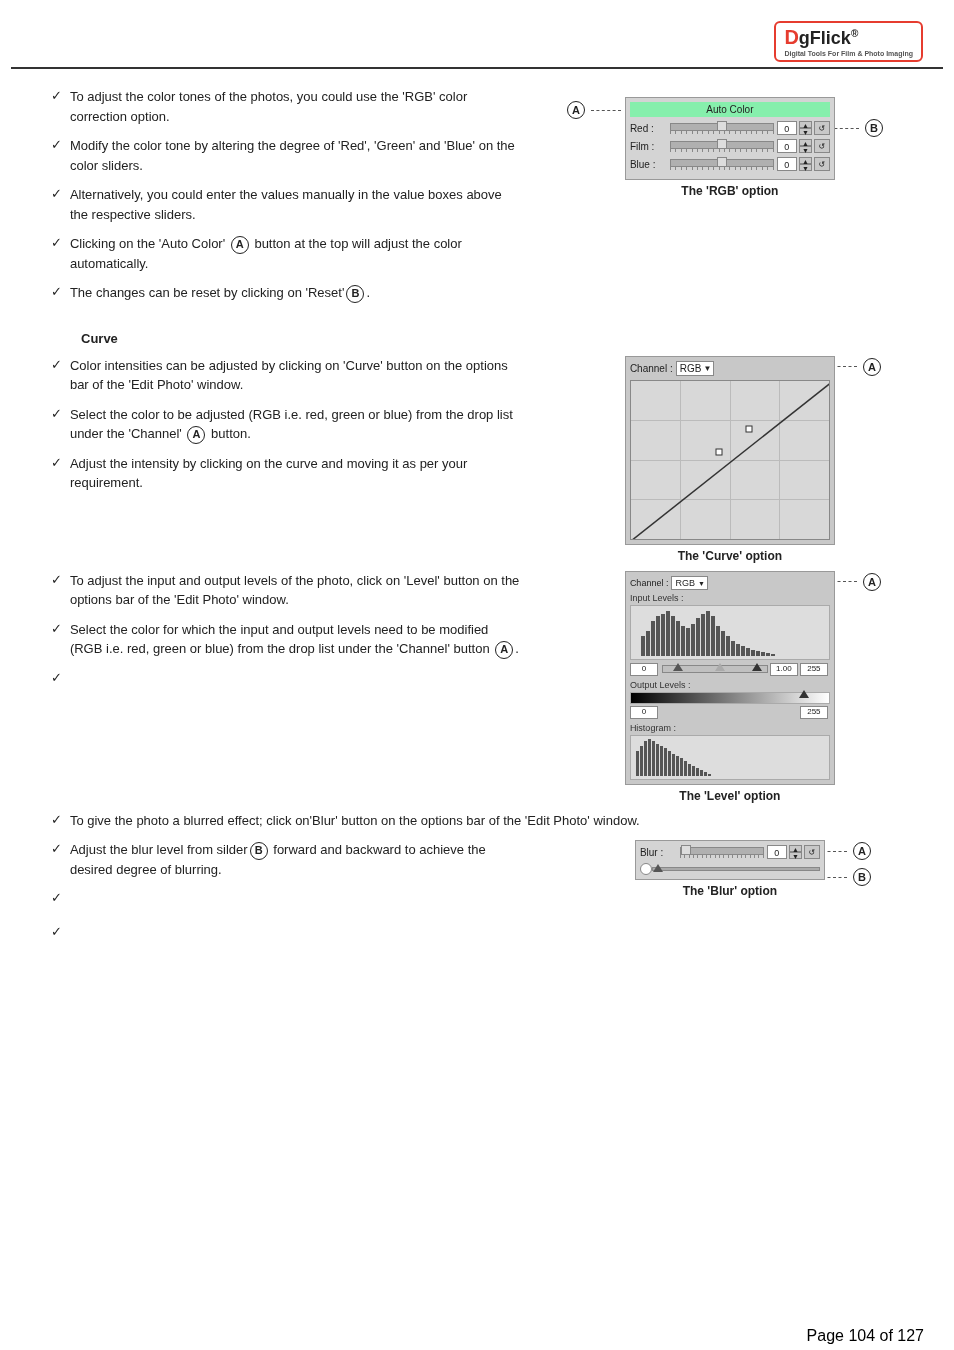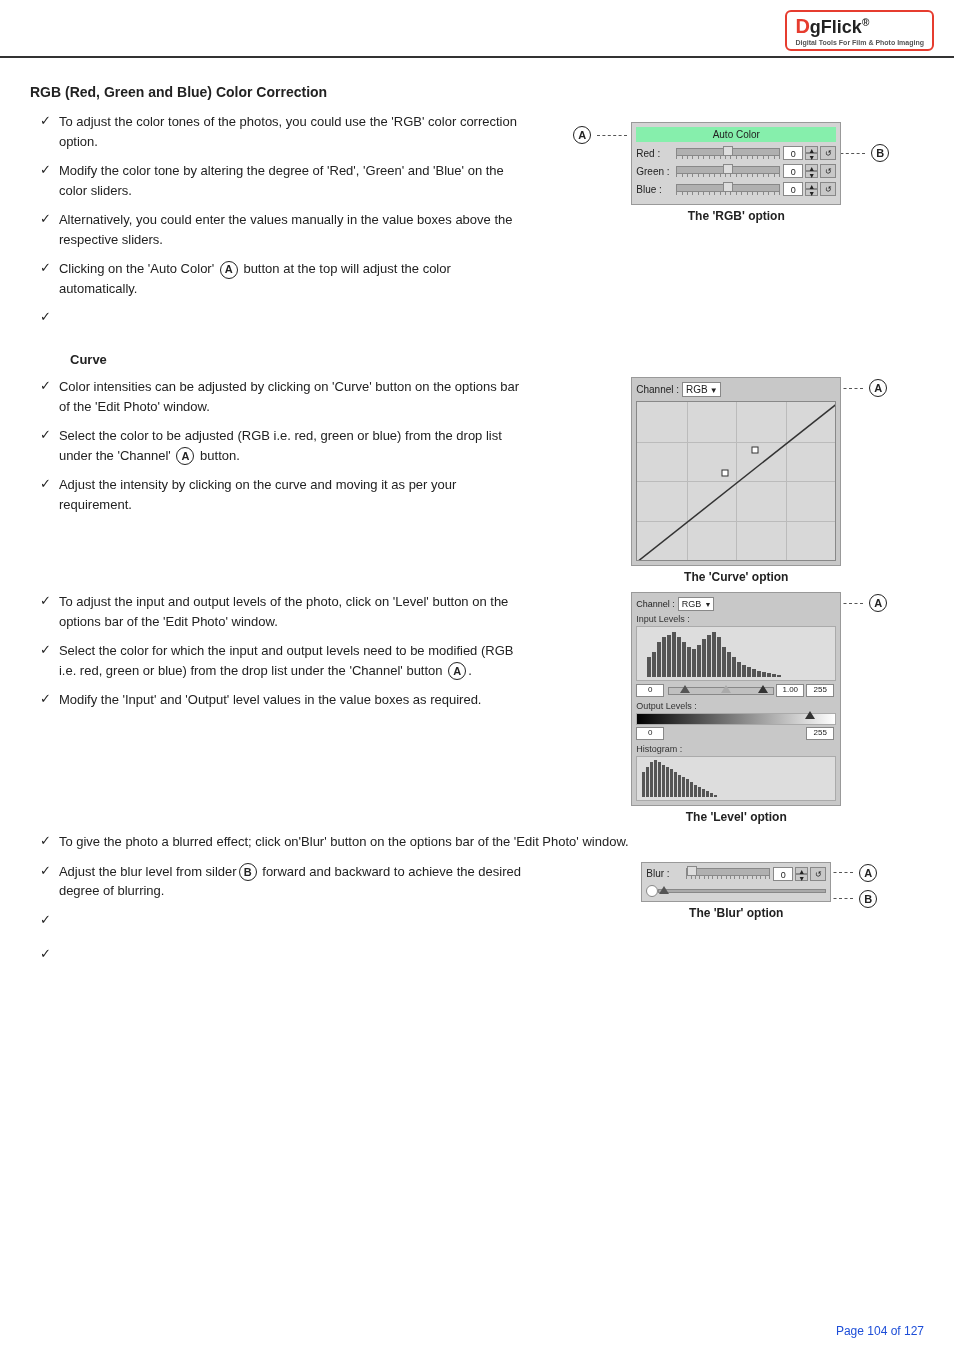--- a/index.html
+++ b/index.html
@@ -17,7 +17,7 @@
       width: 954px;
       min-height: 1350px;
       background: #fff;
-      padding: 0;
+      padding: 11px;
       position: relative;
     }
 

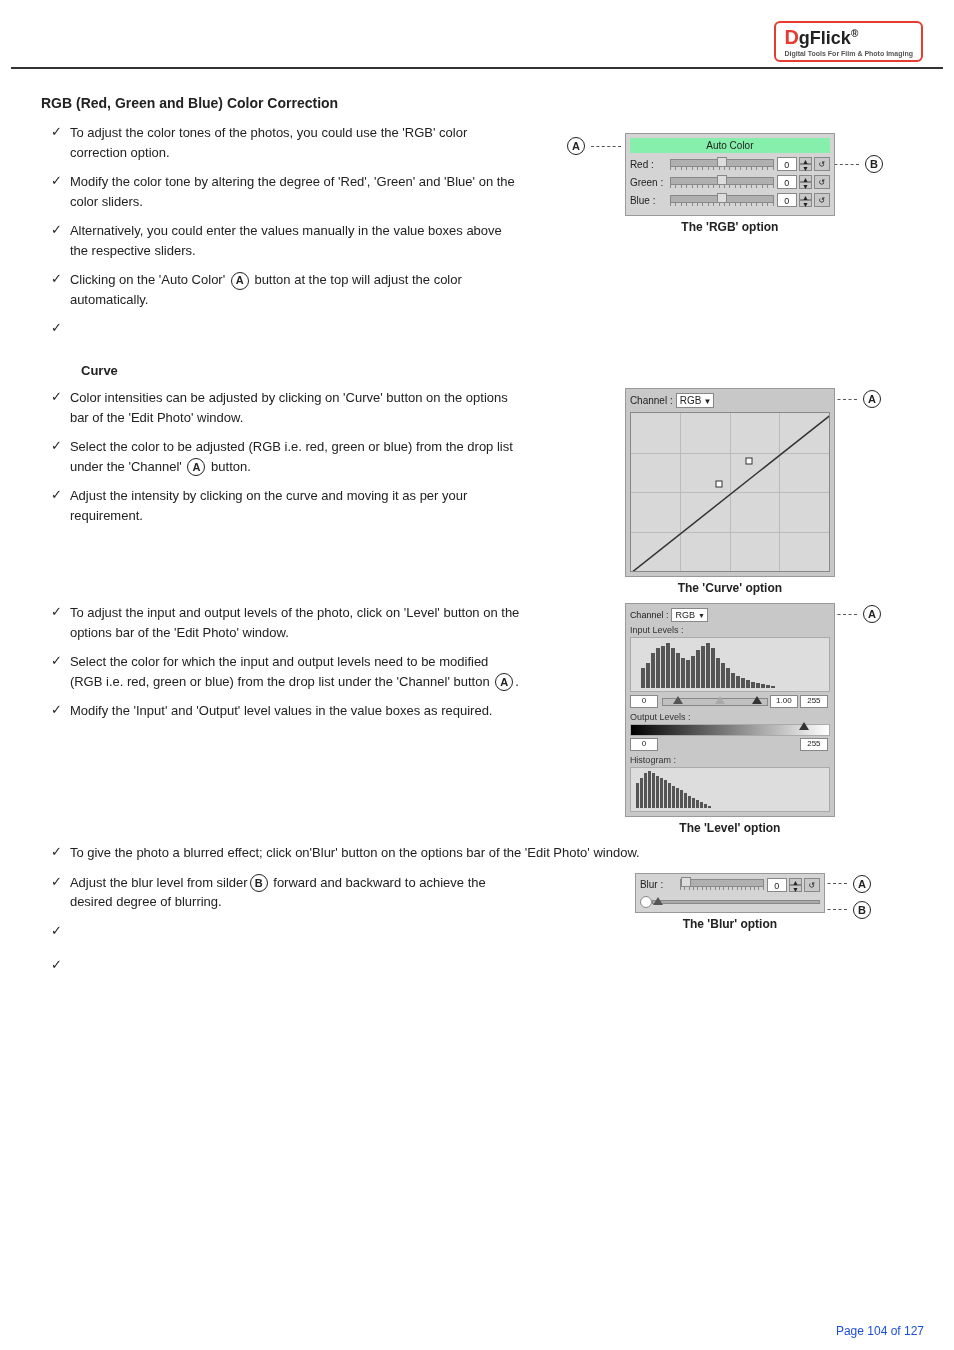--- a/index.html
+++ b/index.html
@@ -360,7 +360,6 @@
 
   <div class="content">
 
-    <div class="section-title">RGB (Red, Green and Blue) Color Correction</div>
 
     <div class="two-col">
       <div class="left-col">

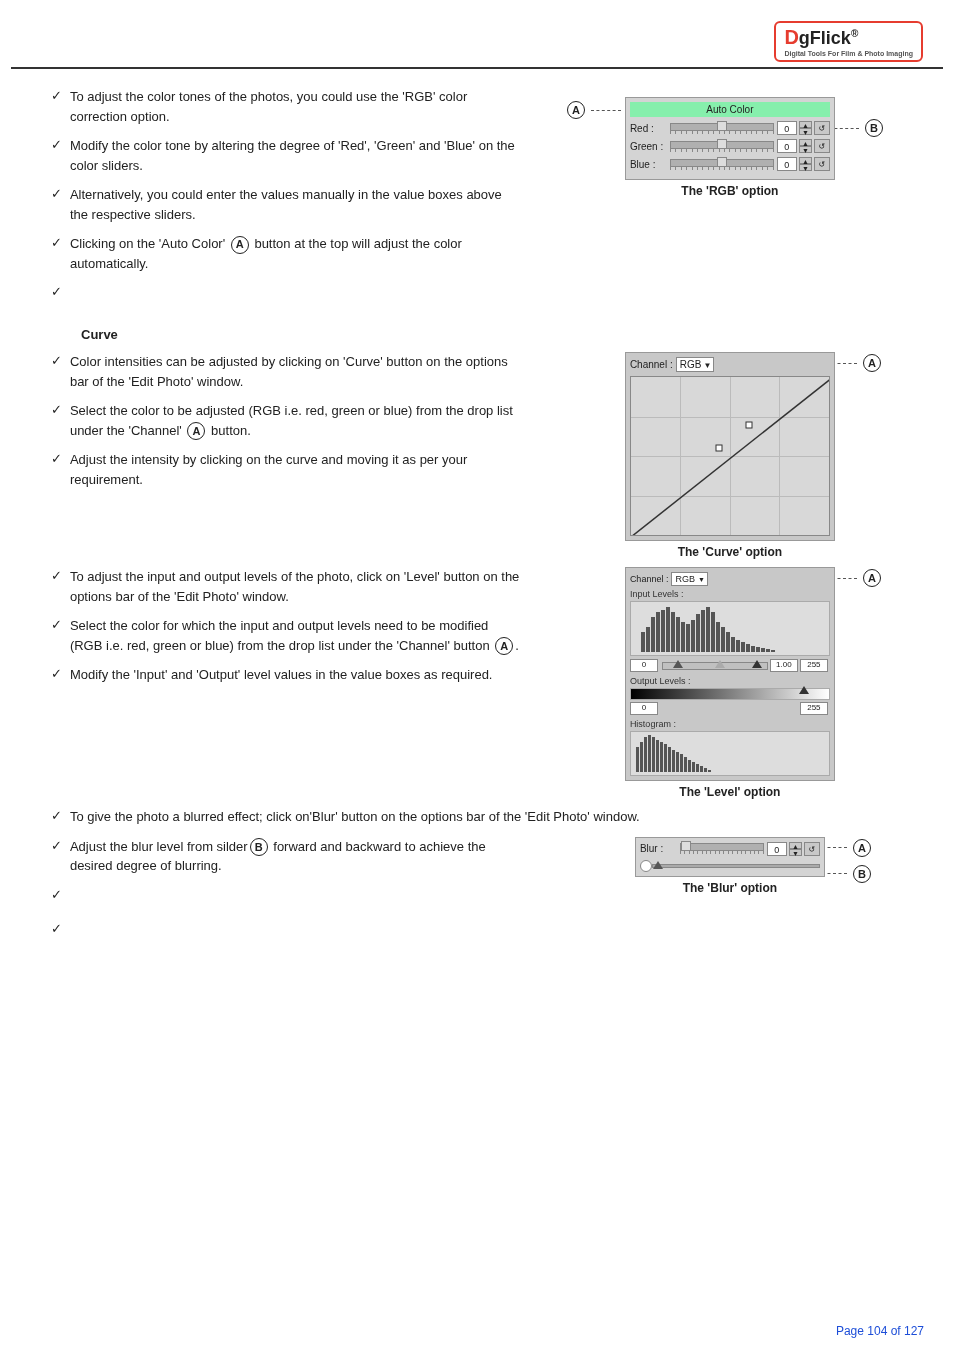--- a/index.html
+++ b/index.html
@@ -440,7 +440,7 @@
             </div>
 
             <div class="rgb-row">
-              <div class="rgb-label">Green :</div>
+              <div class="rgb-label">Film :</div>
               <div class="rgb-slider-container">
                 <div style="height:8px; background:#b0b0b0; border:1px solid #888; position:relative;">
                   <div style="position:absolute; left:50%; top:-3px; width:10px; height:10px; background:#ddd; border:1px solid #888; transform:translateX(-50%);"></div>

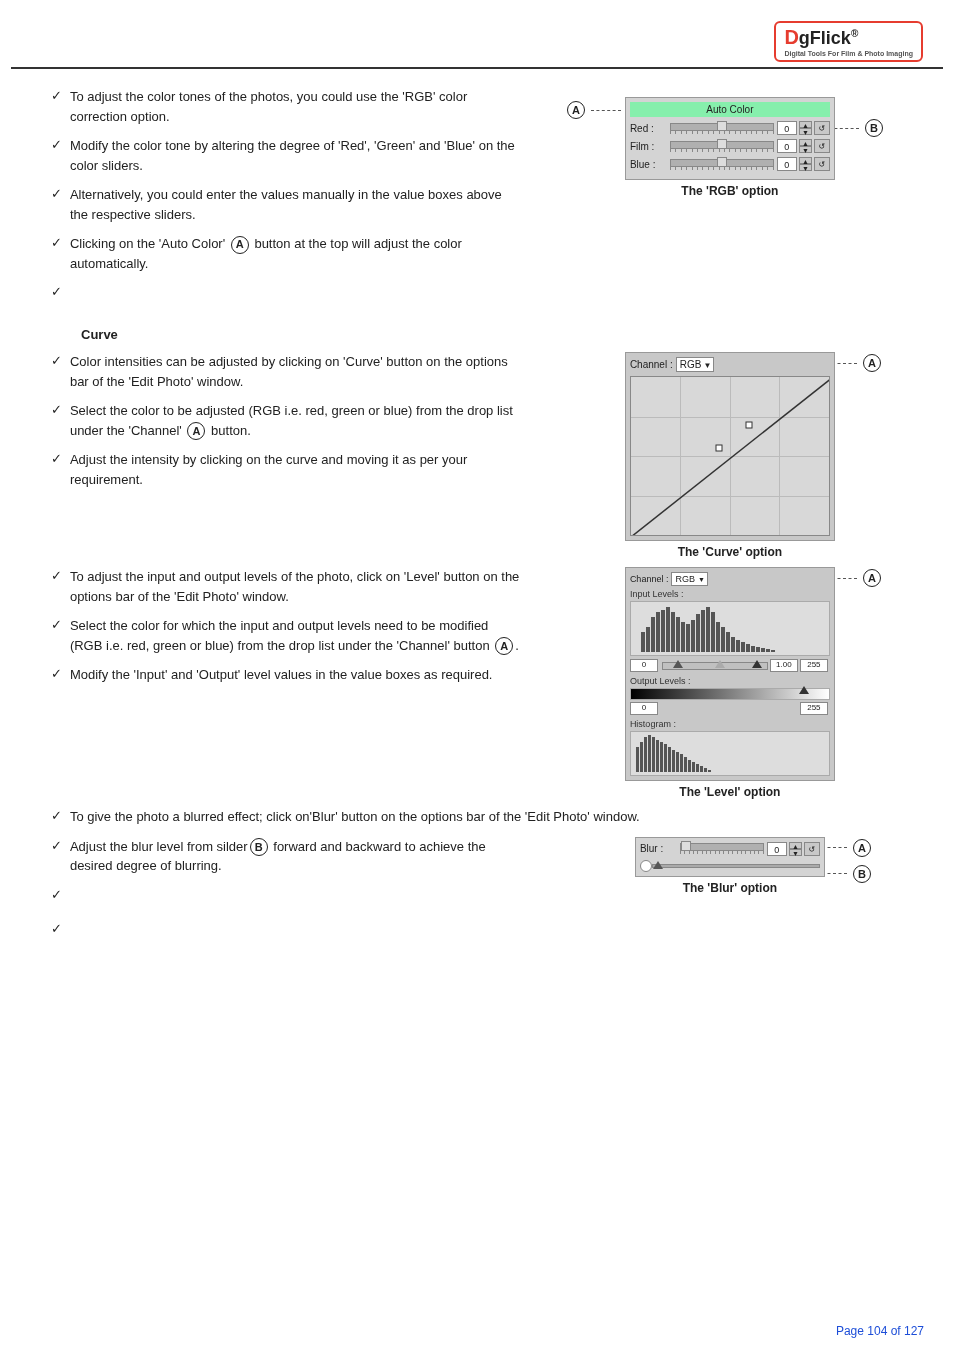--- a/index.html
+++ b/index.html
@@ -383,6 +383,9 @@
         </div>
         <div class="bullet-item">
           <span class="bullet-check">✓</span>
+          <span class="bullet-text">
+            The changes can be reset by clicking on 'Reset'<span class="circle-label">B</span>.
+          </span>
         </div>
       </div>
       <div class="right-col">

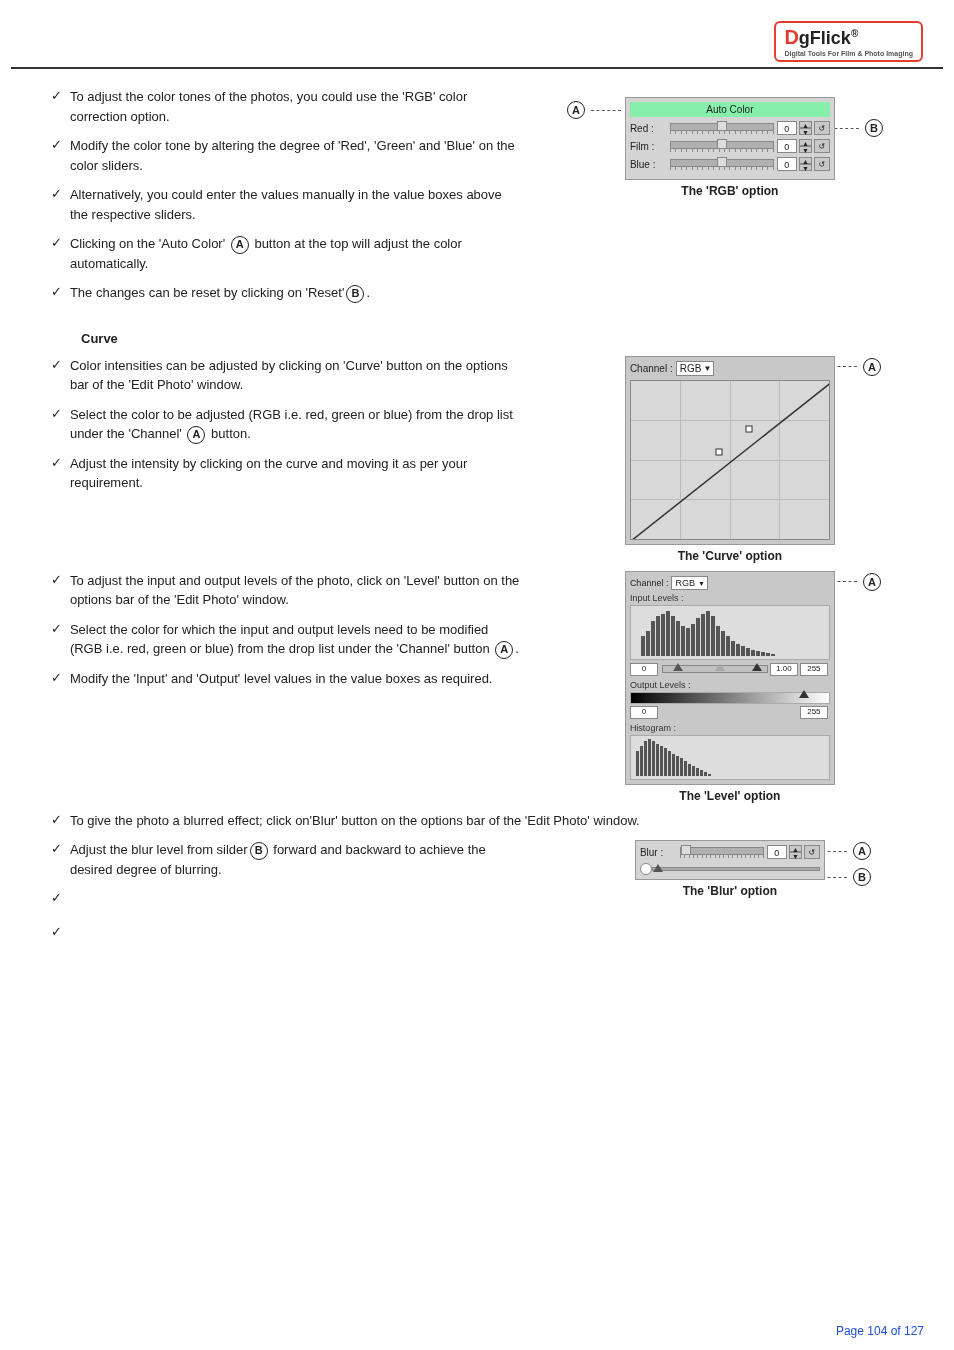--- a/index.html
+++ b/index.html
@@ -598,7 +598,6 @@
         </div>
         <div class="bullet-item">
           <span class="bullet-check">✓</span>
-          <span class="bullet-text">Modify the 'Input' and 'Output' level values in the value boxes as required.</span>
         </div>
       </div>
       <div class="right-col">

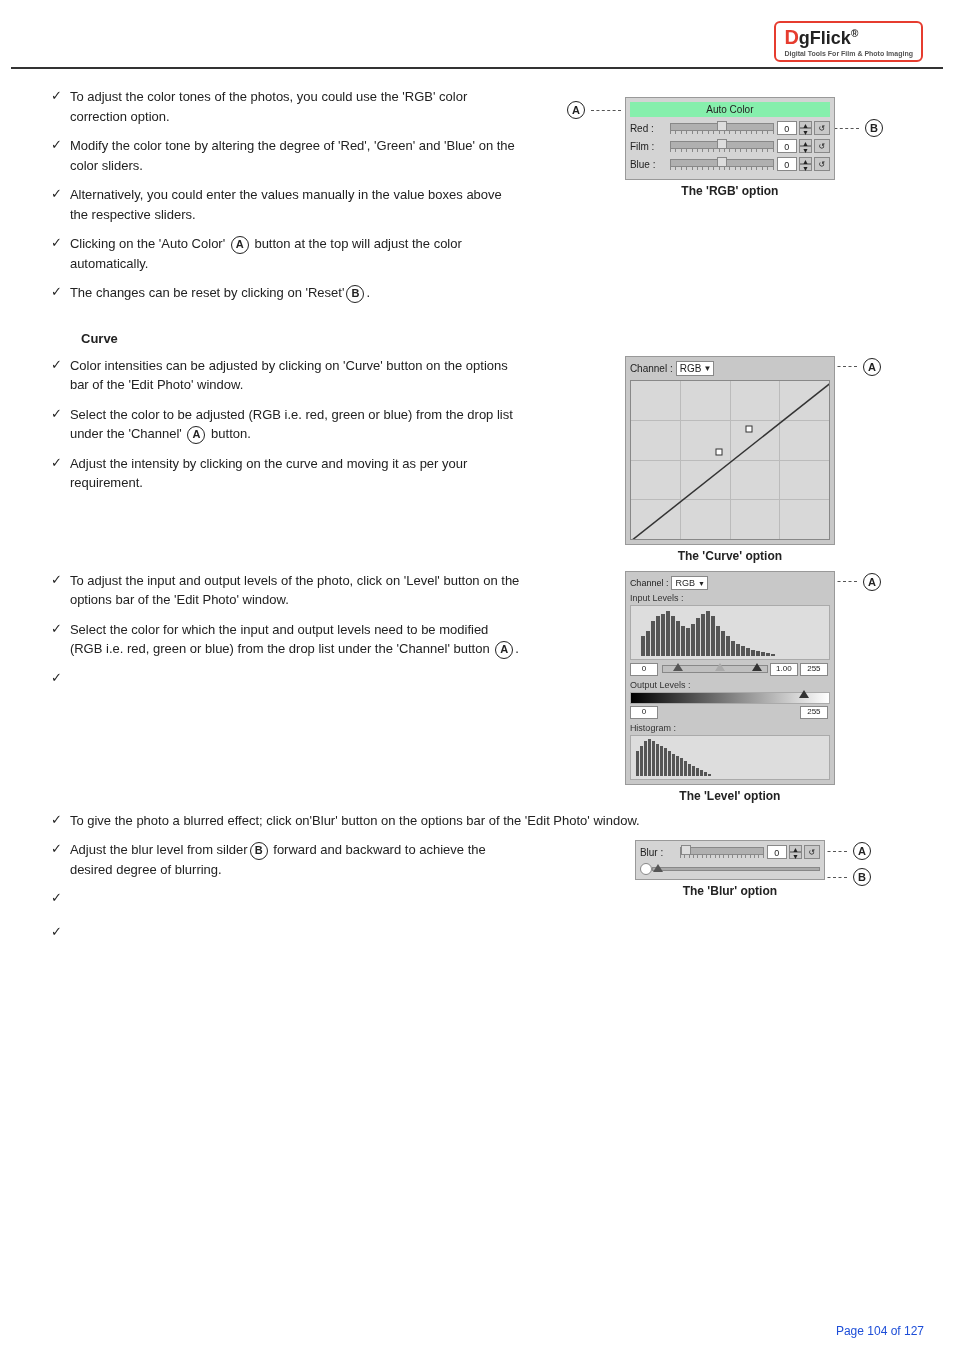--- a/index.html
+++ b/index.html
@@ -322,10 +322,10 @@
     
     .page-footer {
       position: absolute;
-      bottom: 12px;
+      bottom: 5px;
       right: 30px;
-      font-size: 12px;
-      color: #1d4ed8;
+      font-size: 16px;
+      color: #000000;
     }
 
     

